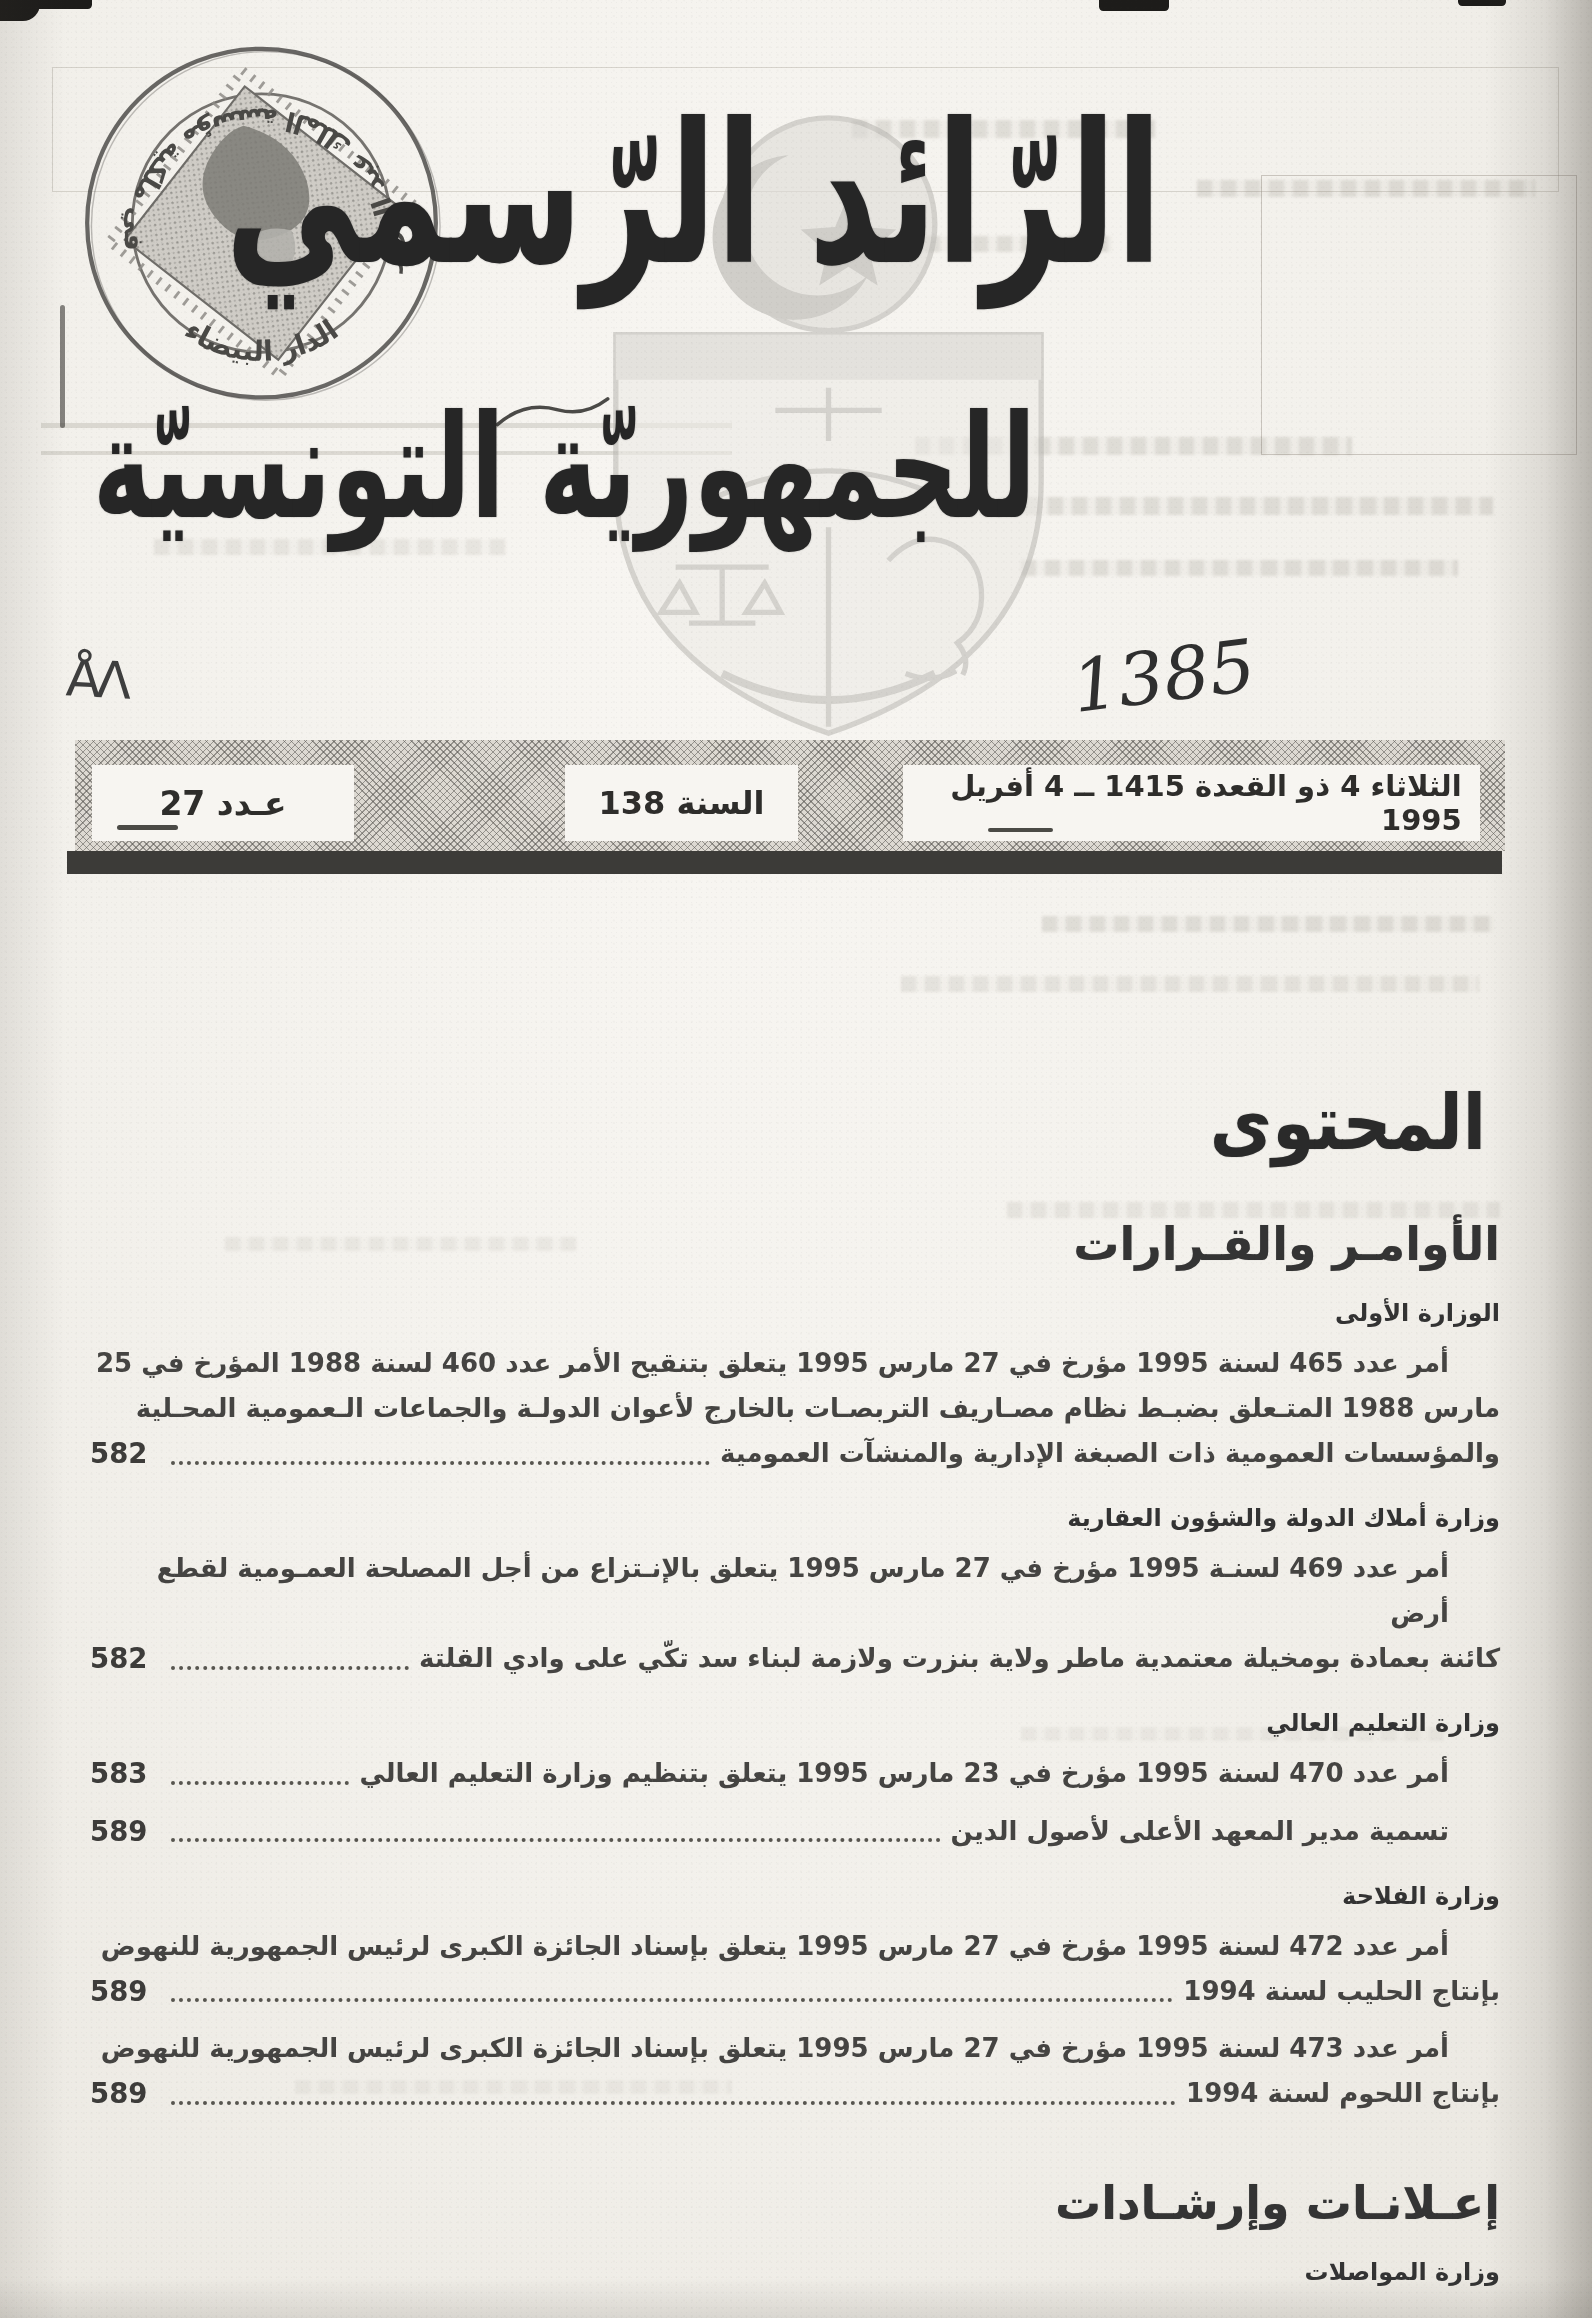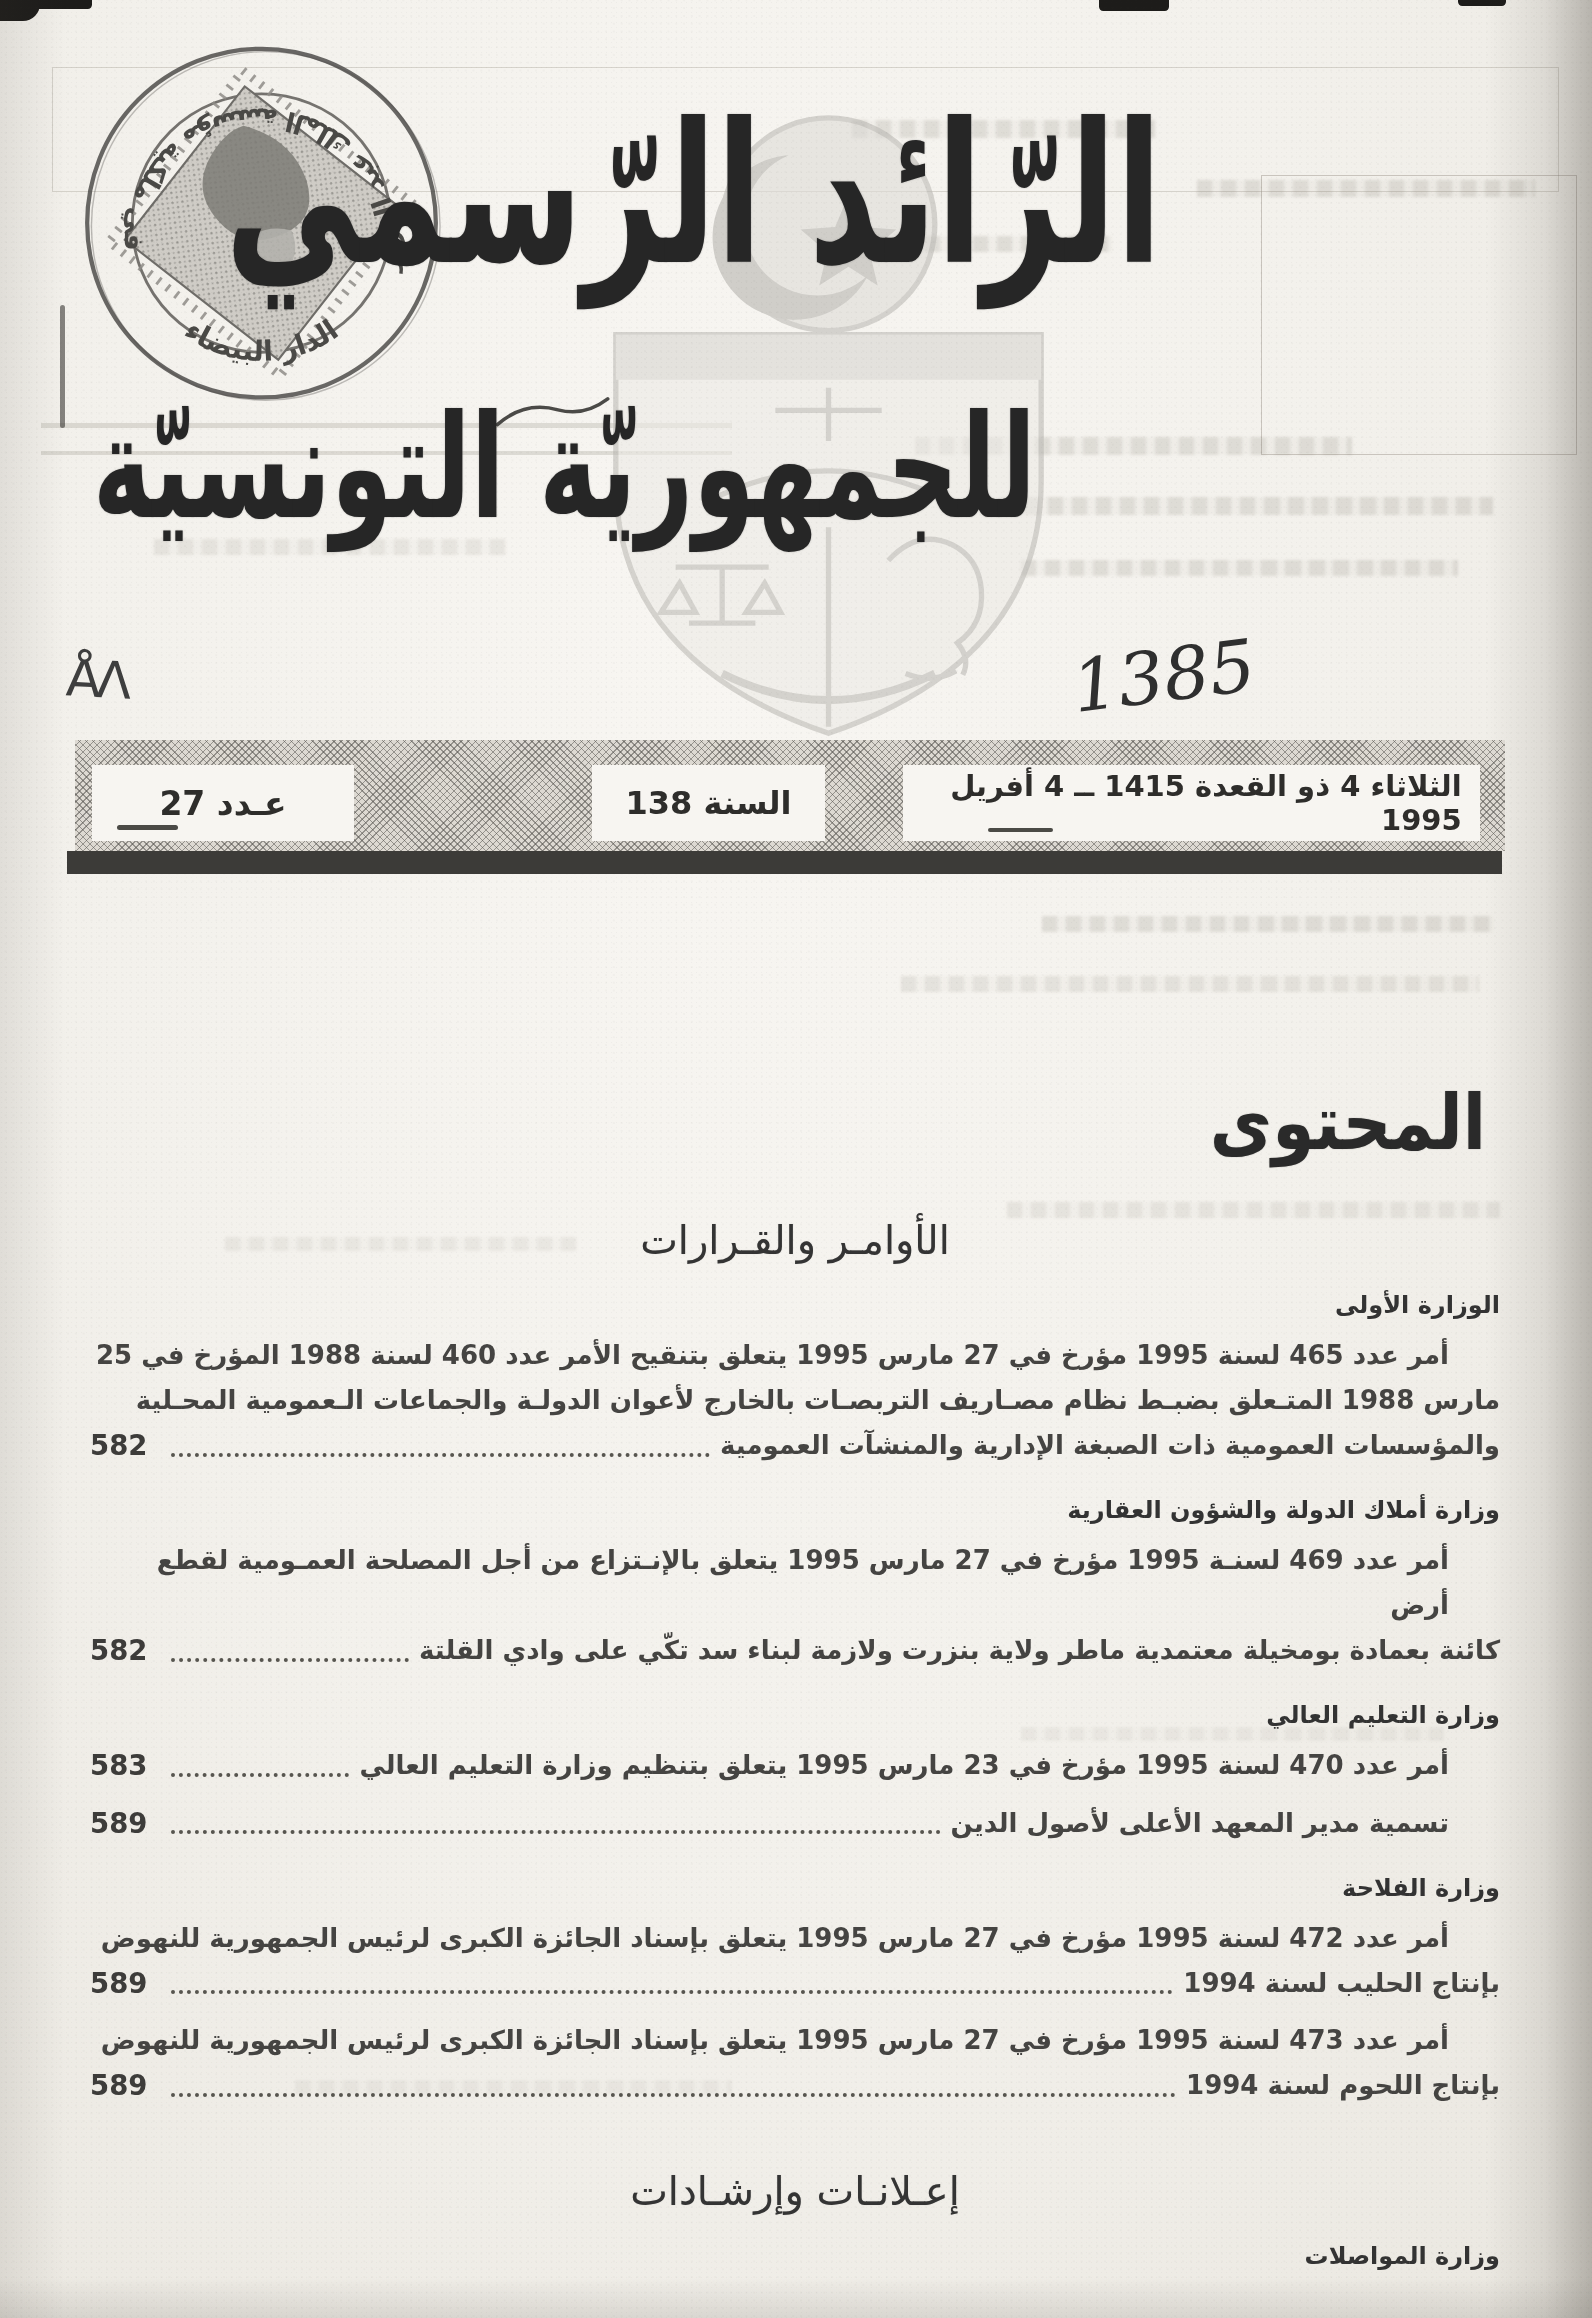--- a/index.html
+++ b/index.html
@@ -72,7 +72,7 @@
     font-weight:700;color:#2e2d2b;}
   .box-issue{left:17px;width:262px;font-size:33px;justify-content:center;}
   .box-issue::after{content:"";position:absolute;left:25px;bottom:10.6px;width:61px;height:5px;background:#4b4a46;border-radius:2.8px;}
-  .box-year{right:680px;width:233px;font-size:32px;justify-content:center;}
+  .box-year{right:707px;width:233px;font-size:32px;justify-content:center;}
   .box-date{right:25px;width:577px;font-size:29px;justify-content:flex-start;padding-right:18.3px;box-sizing:border-box;}
   .box-date::after{content:"";position:absolute;left:85px;bottom:9.2px;width:65px;height:4.2px;background:#4b4a46;border-radius:2.8px;}
 

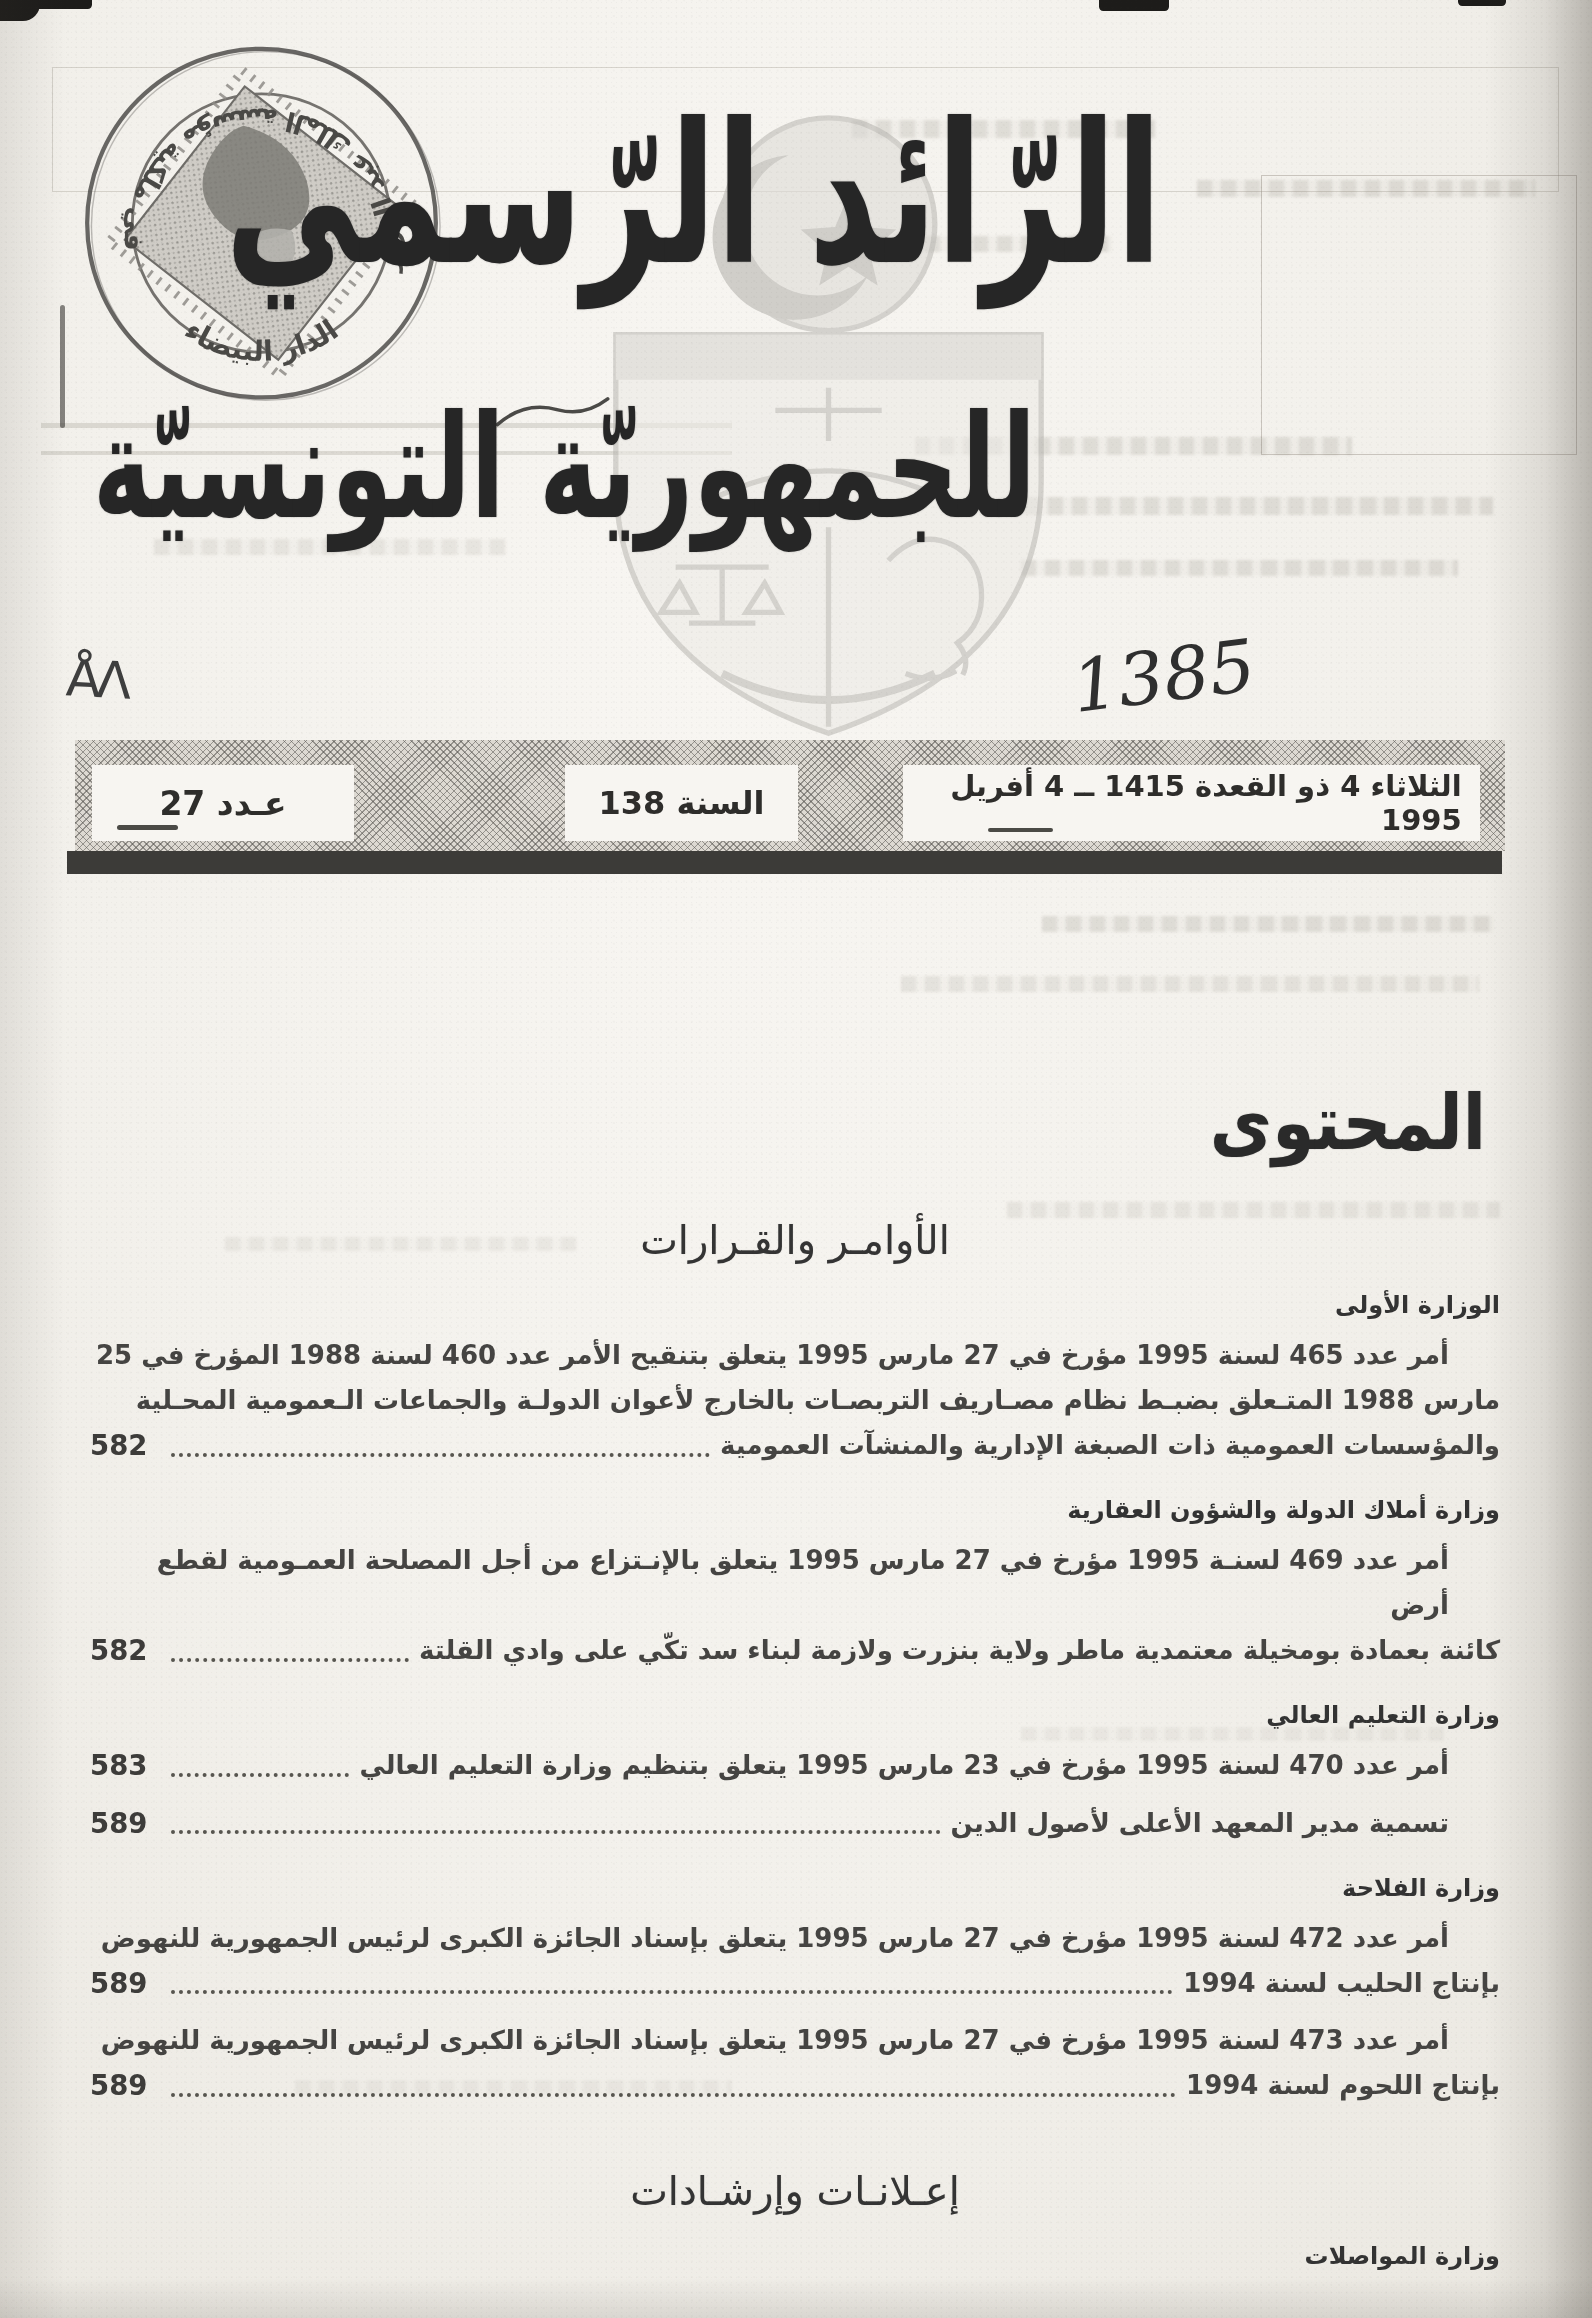--- a/index.html
+++ b/index.html
@@ -80,7 +80,7 @@
   .toc{position:absolute;top:1057px;right:92px;width:1410px;z-index:3;}
   .toc-title{text-align:right;font-size:68px;font-weight:700;color:#2a2a2a;margin:21px 14px 28px 0;
     transform:scaleY(1.12);transform-origin:top right;text-shadow:0 0 1.1px rgba(40,40,40,.4);}
-  .part-heading{text-align:center;font-size:40px;font-weight:400;color:#343434;margin:60px 0 18.3px;
+  .part-heading{text-align:right;font-size:46px;font-weight:700;color:#343434;margin:60px 0 18.3px;
     letter-spacing:0.7px;text-shadow:0 0 0.7px rgba(40,40,40,.35);}
   .ministry{text-align:right;font-size:24px;font-weight:700;color:#333;margin:28px 0 14px;}
   .entry{font-size:26px;font-weight:700;color:#454442;line-height:45px;}

